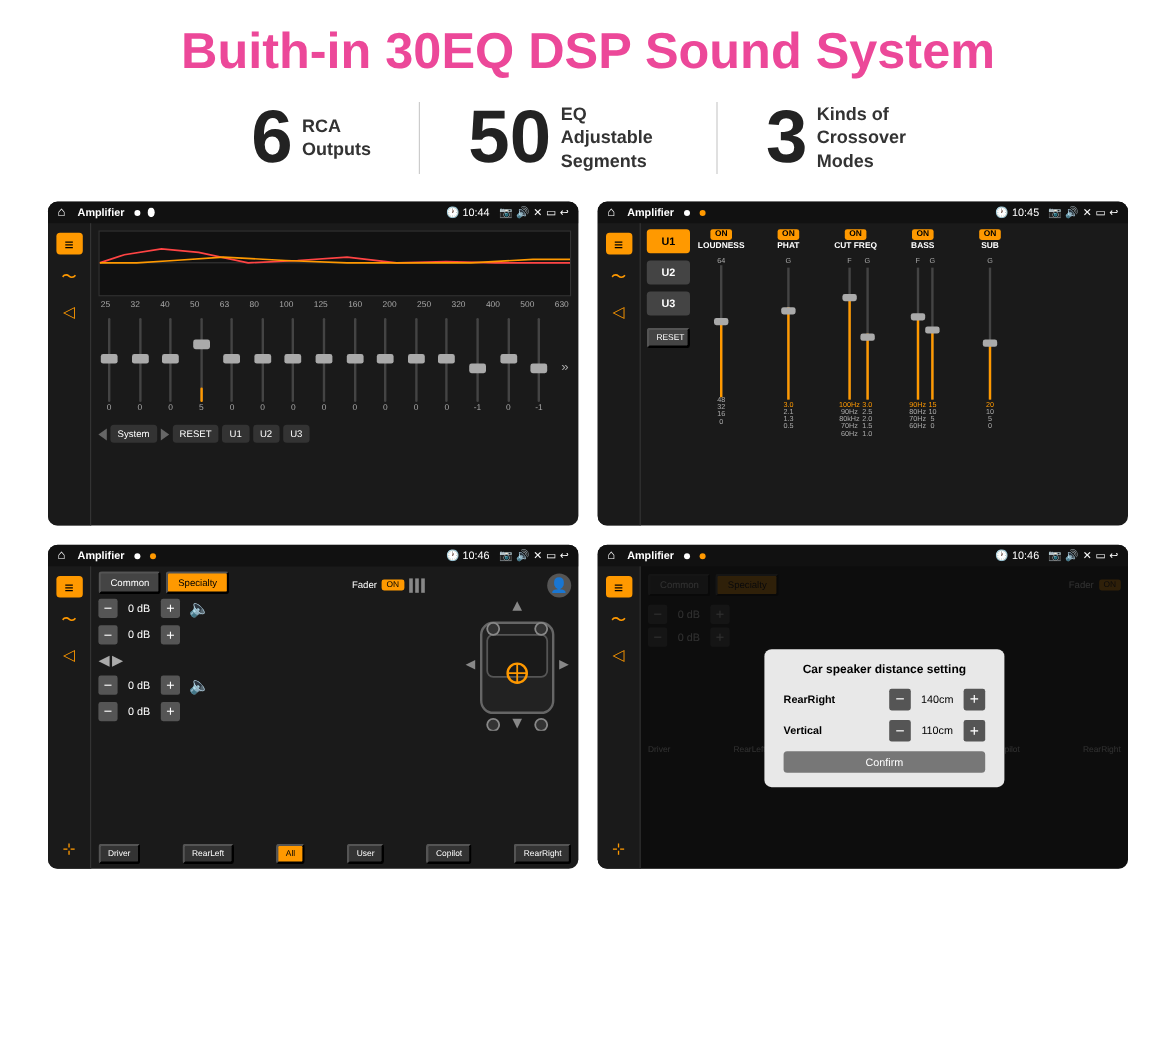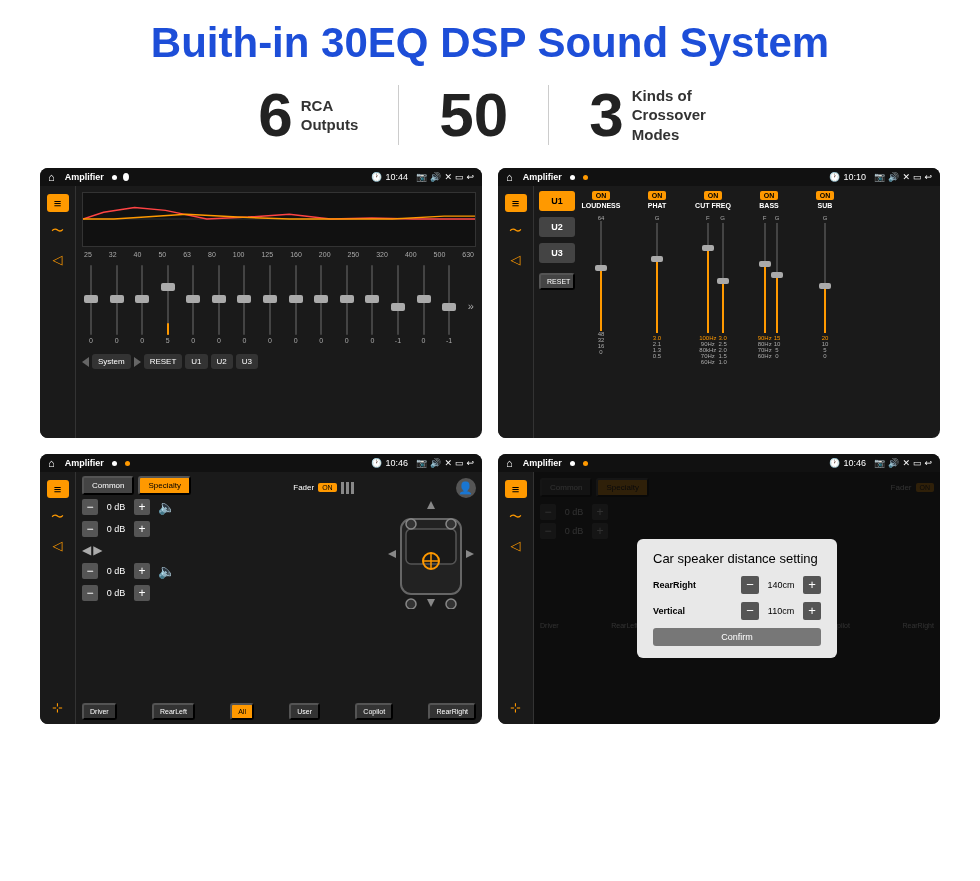--- a/index.html
+++ b/index.html
@@ -21,7 +21,7 @@
       text-align: center;
       font-size: 42px;
       font-weight: 900;
-      color: #1d4ed8;
+      color: #ec4899;
       margin-bottom: 18px;
       line-height: 1.1;
     }

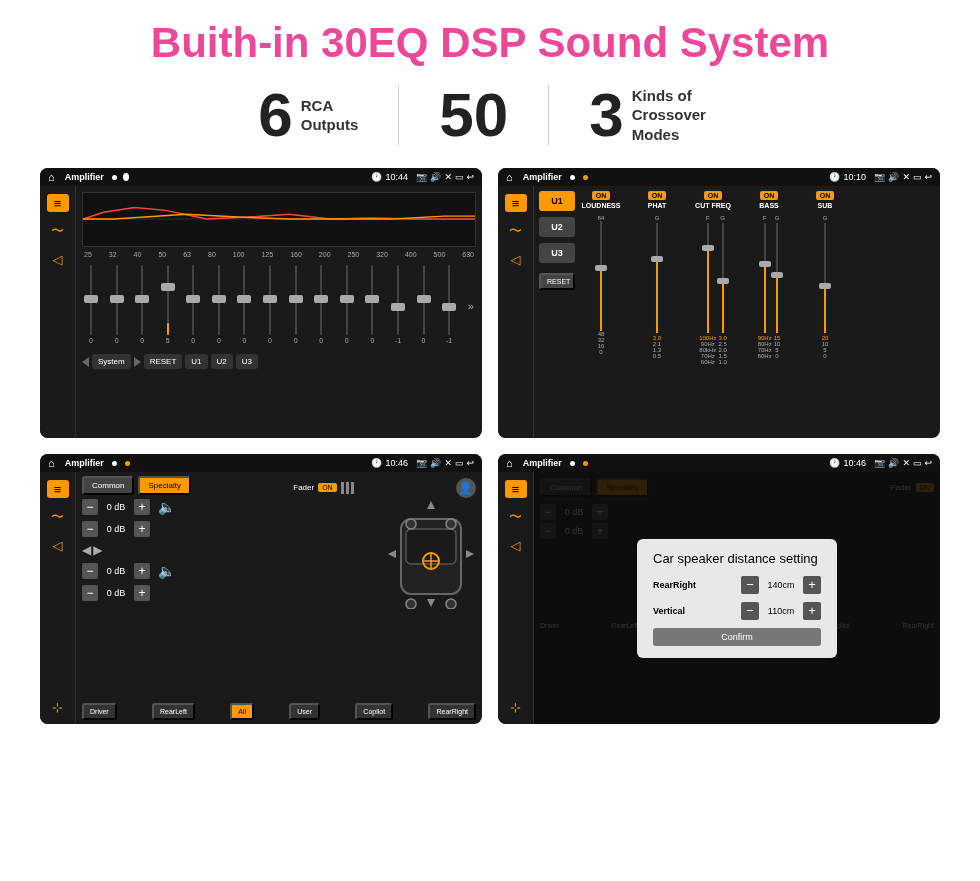--- a/index.html
+++ b/index.html
@@ -457,6 +457,7 @@
     <div class="stat-divider"></div>
     <div class="stat-item">
       <span class="stat-number">50</span>
+      <span class="stat-label">EQ Adjustable<br>Segments</span>
     </div>
     <div class="stat-divider"></div>
     <div class="stat-item">

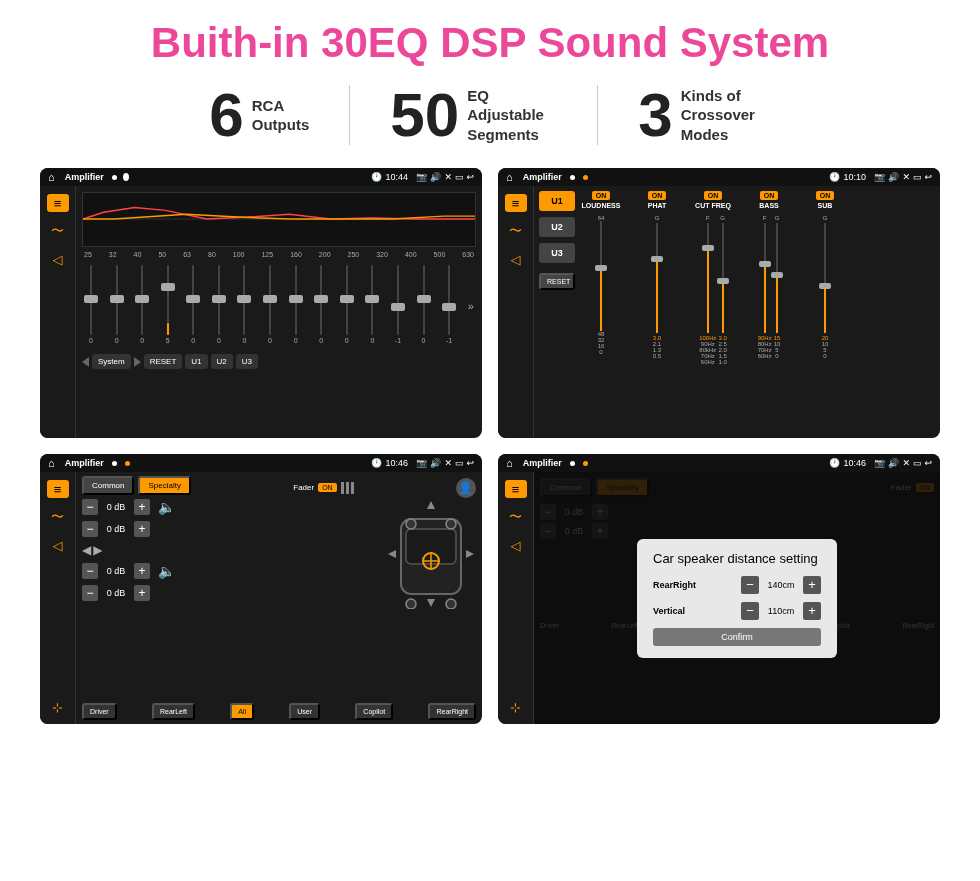--- a/index.html
+++ b/index.html
@@ -632,7 +632,7 @@
         <span class="status-app">Amplifier</span>
         <span class="status-dot"></span>
         <span class="status-dot orange"></span>
-        <span class="status-time">🕐 10:10</span>
+        <span class="status-time">🕐 10:45</span>
         <div class="status-icons">
           <span class="status-icon">📷</span>
           <span class="status-icon">🔊</span>

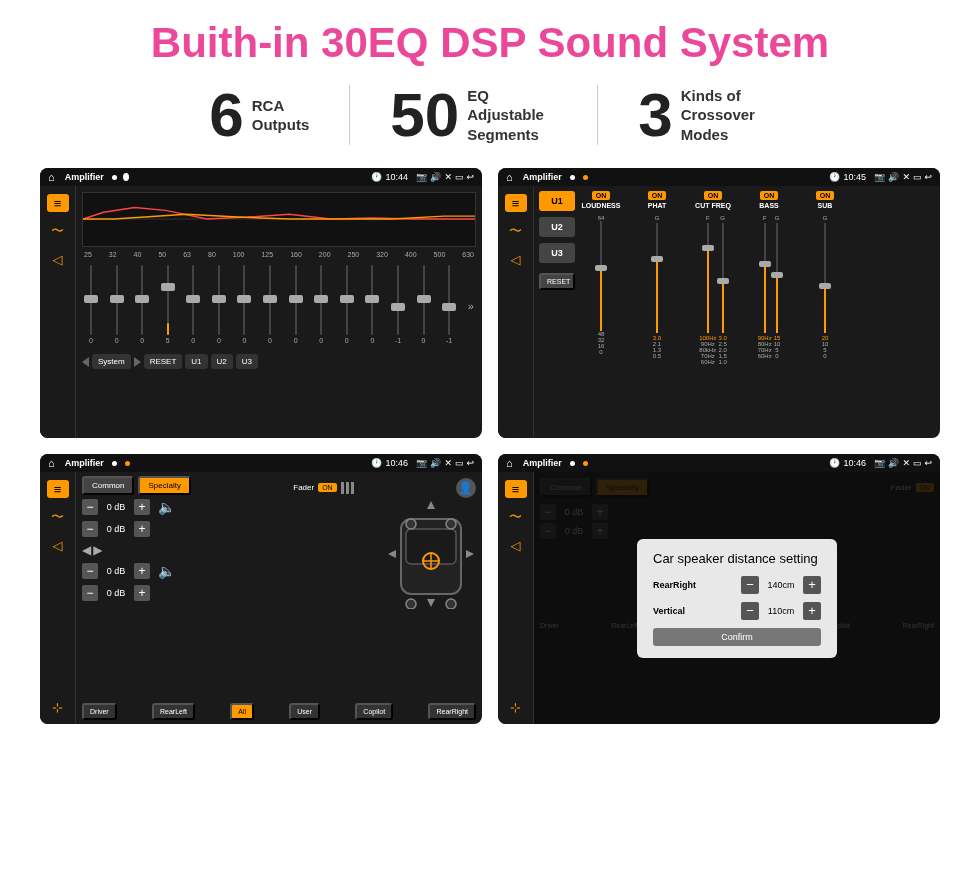--- a/index.html
+++ b/index.html
@@ -383,9 +383,10 @@
       color: #000;
     }
     .dialog-title {
-      font-size: 13px;
-      font-weight: normal;
+      font-size: 10px;
+      font-weight: bold;
       margin-bottom: 10px;
+      text-align: center;
     }
     .dialog-row {
       display: flex;

